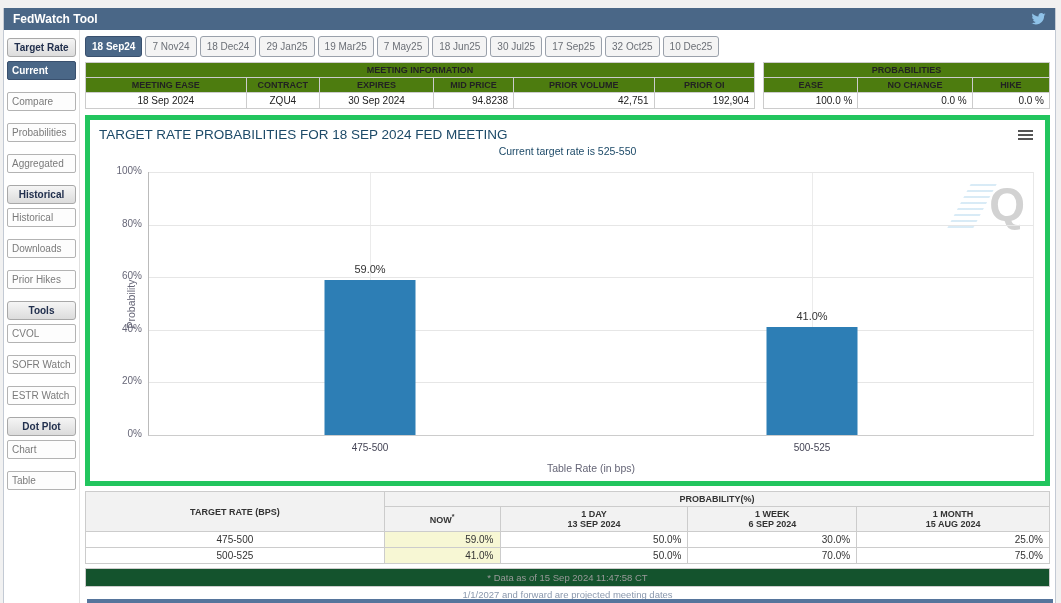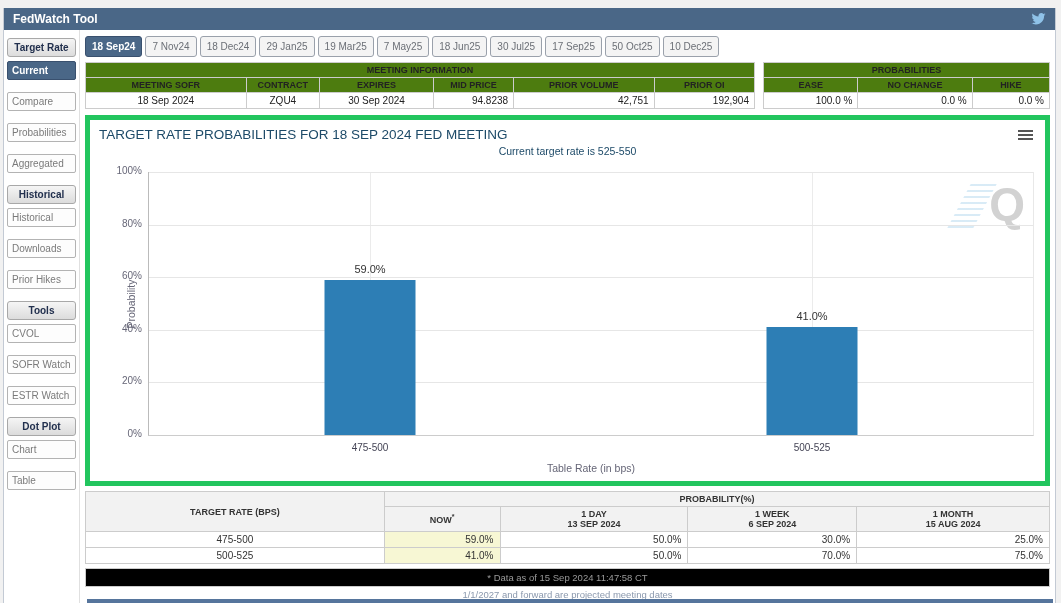--- a/index.html
+++ b/index.html
@@ -161,7 +161,7 @@
         <div class="tab">18 Jun25</div>
         <div class="tab">30 Jul25</div>
         <div class="tab">17 Sep25</div>
-        <div class="tab">50 Oct25</div>
+        <div class="tab">32 Oct25</div>
         <div class="tab">10 Dec25</div>
       </div>
 

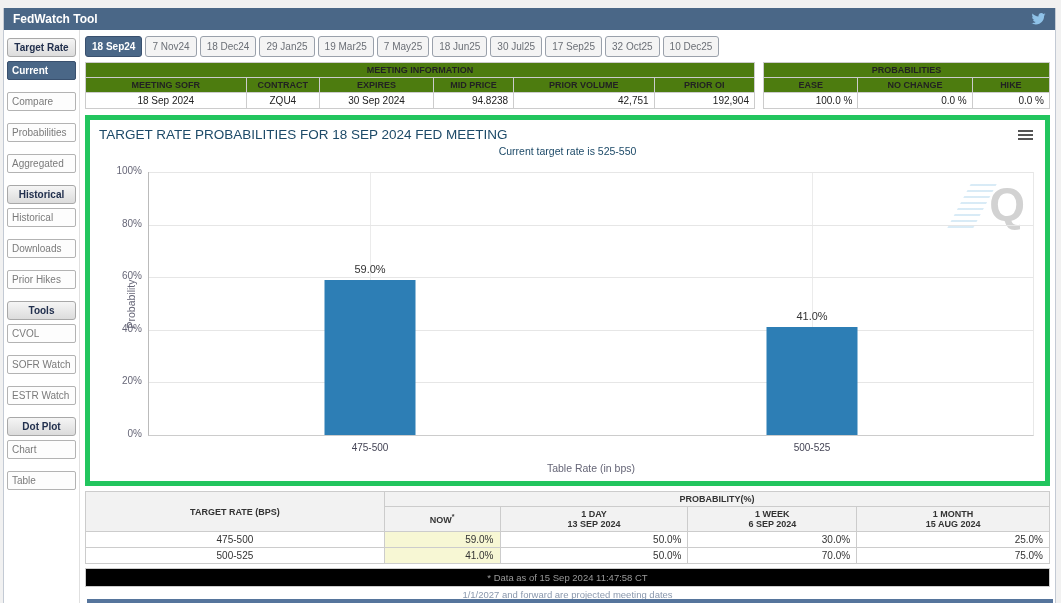--- a/index.html
+++ b/index.html
@@ -180,7 +180,7 @@
                 <th colspan="6">MEETING INFORMATION</th>
               </tr>
           <tr>
-            <th>MEETING SOFR</th>
+            <th>MEETING EASE</th>
             <th>CONTRACT</th>
             <th>EXPIRES</th>
             <th>MID PRICE</th>

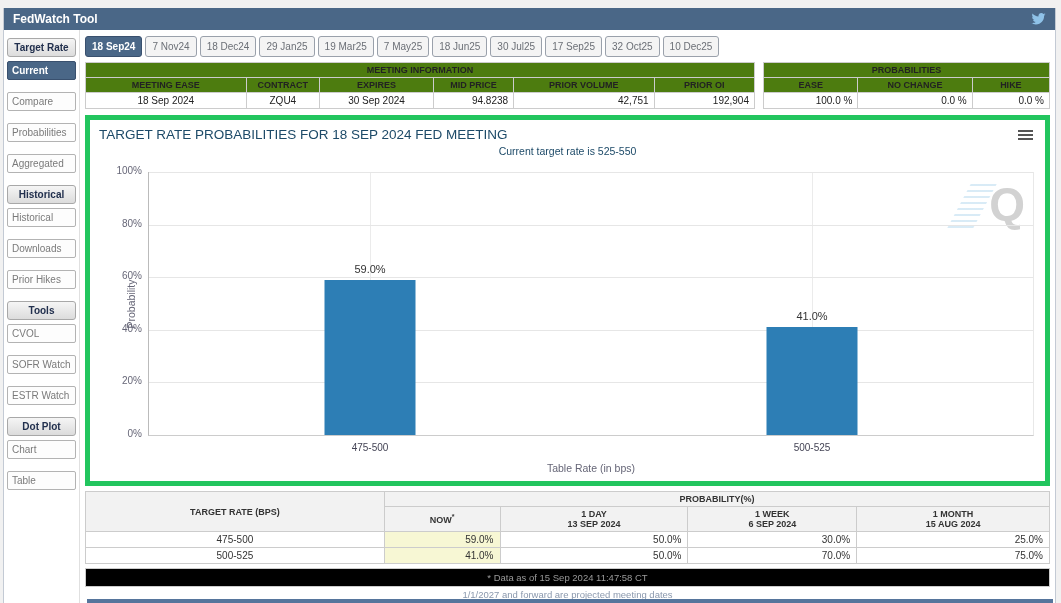--- a/index.html
+++ b/index.html
@@ -99,7 +99,7 @@
   .hdr2 { font-weight:bold; }
   
   .footer-box {
-    border:1px solid #ccc; background:#000000; text-align:center; font-size:9.5px;
+    border:1px solid #ccc; background:#14532d; text-align:center; font-size:9.5px;
     color:#9a9a9a; padding:3px 0; margin-top:4px;
   }
   .projected-note { text-align:center; font-size:9.5px; color:#8a98ad; margin-top:2px; }

